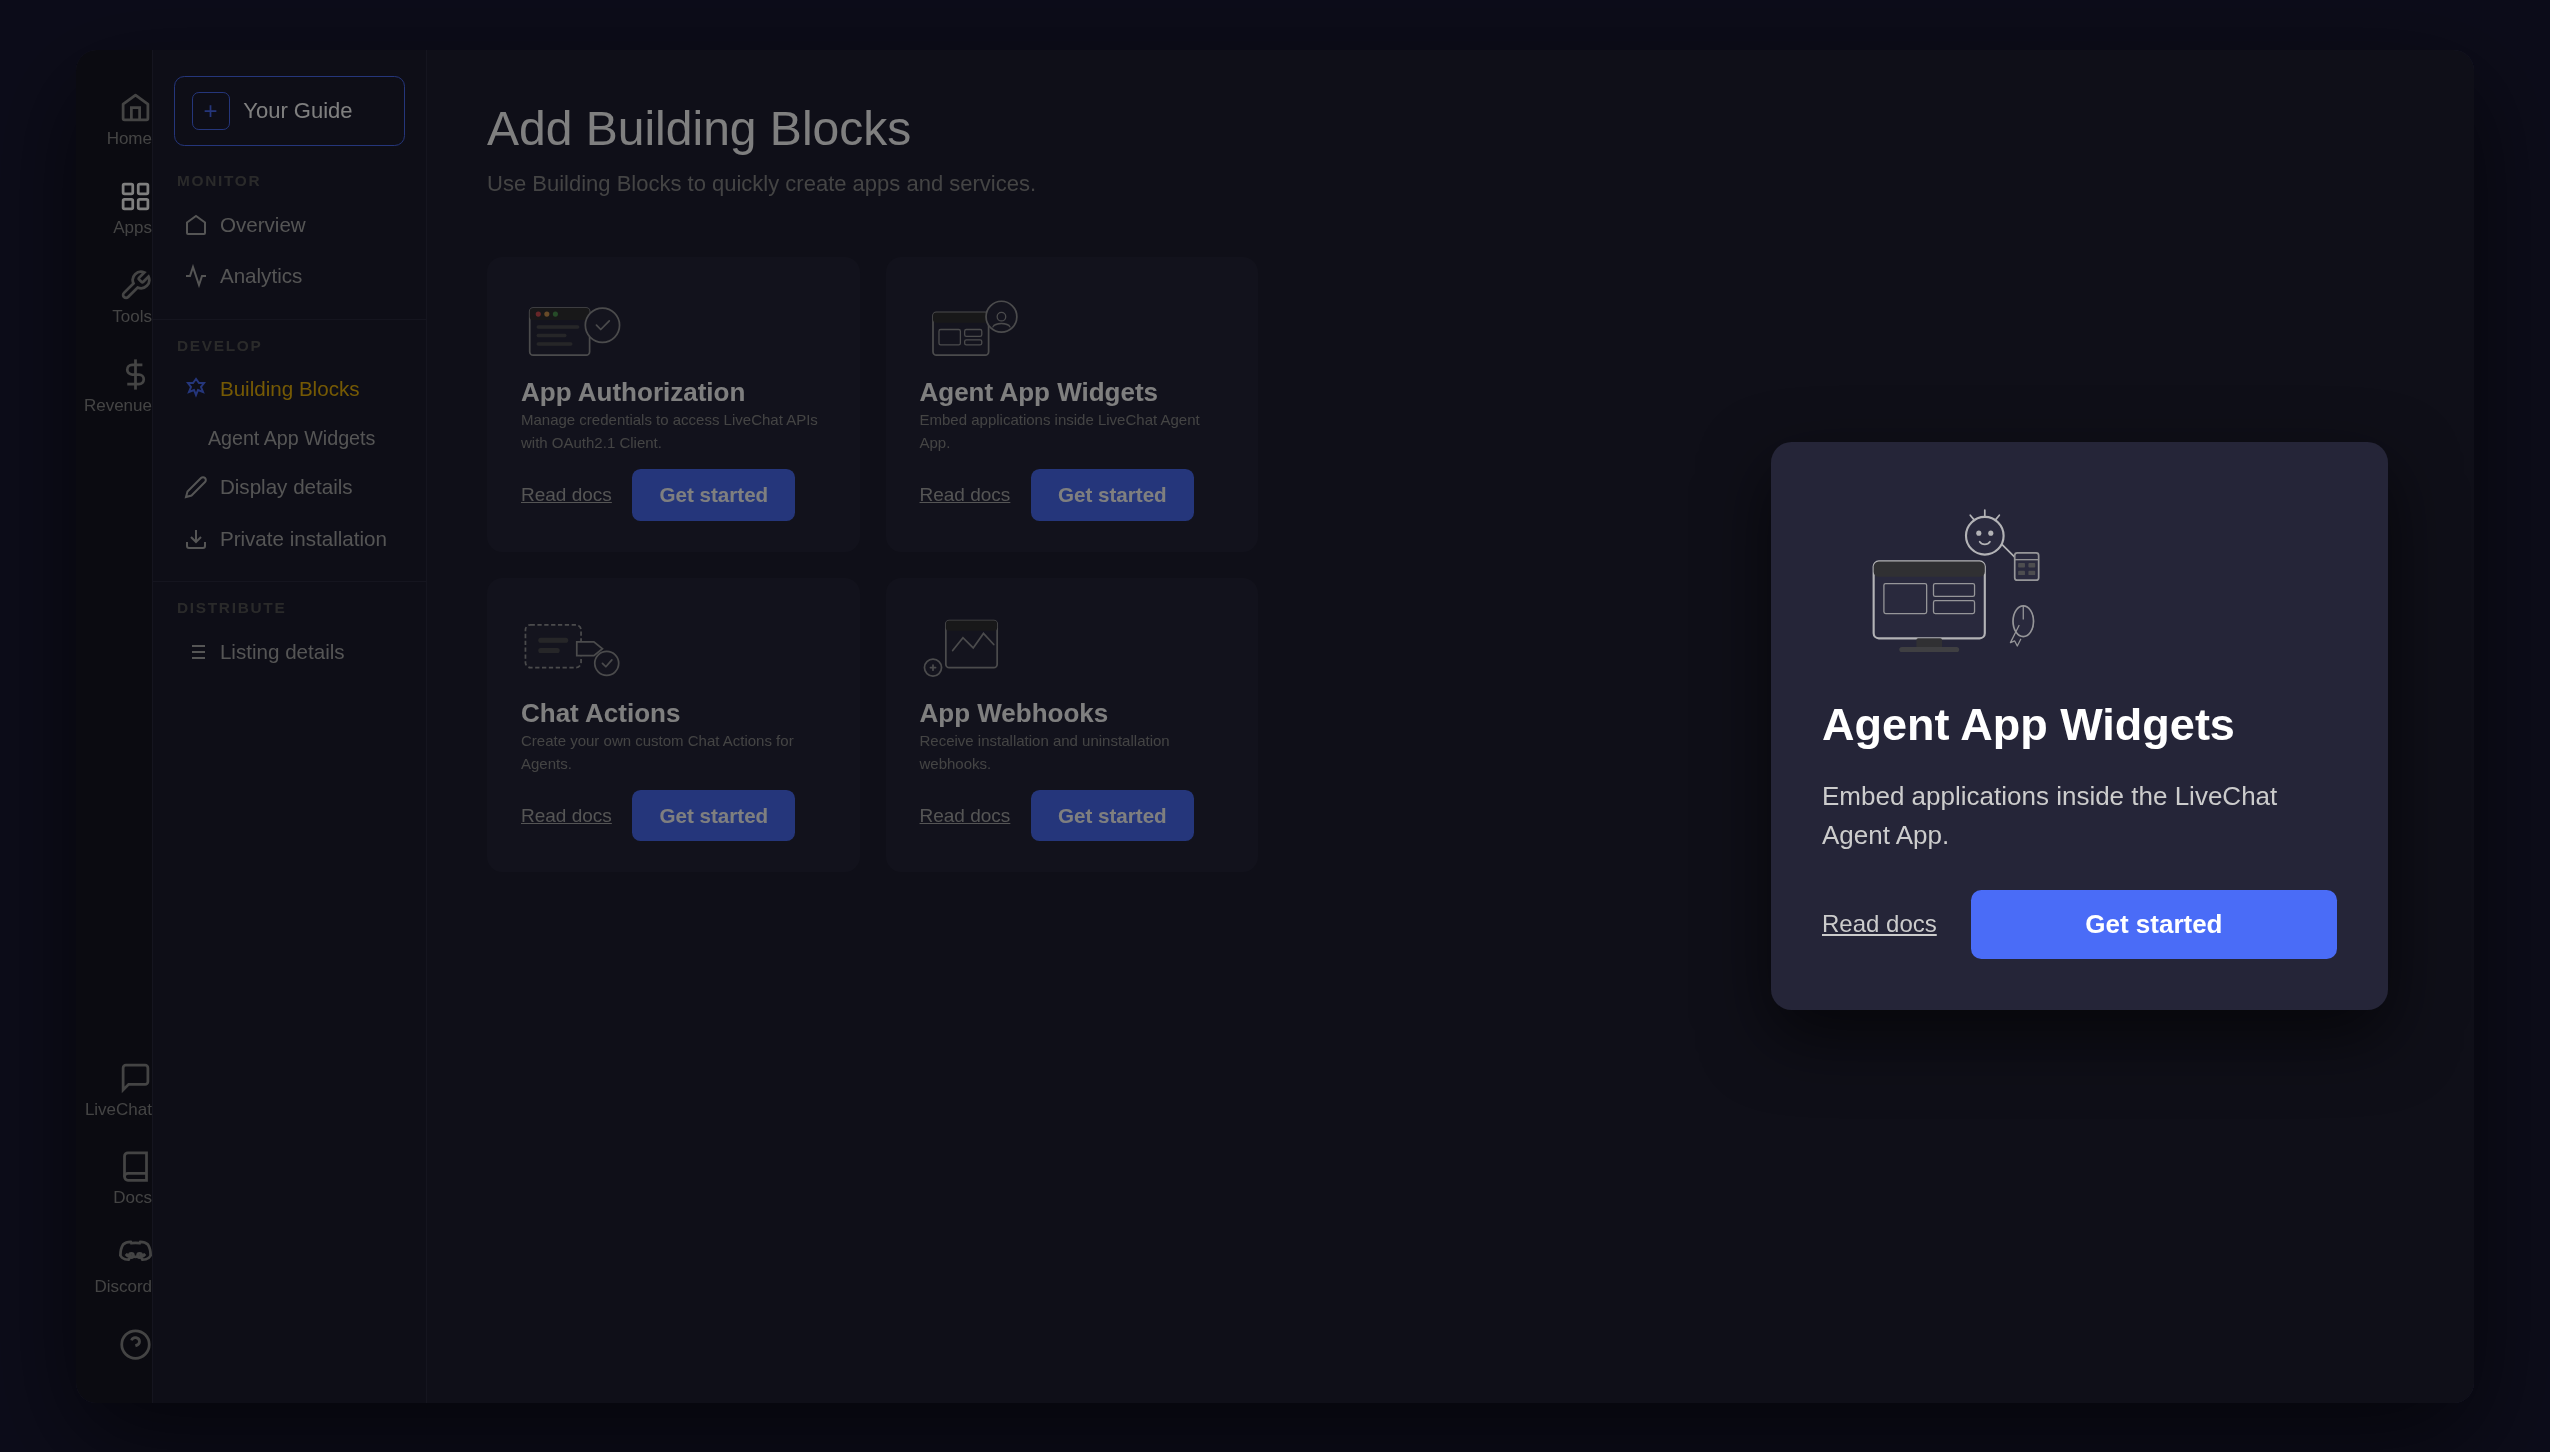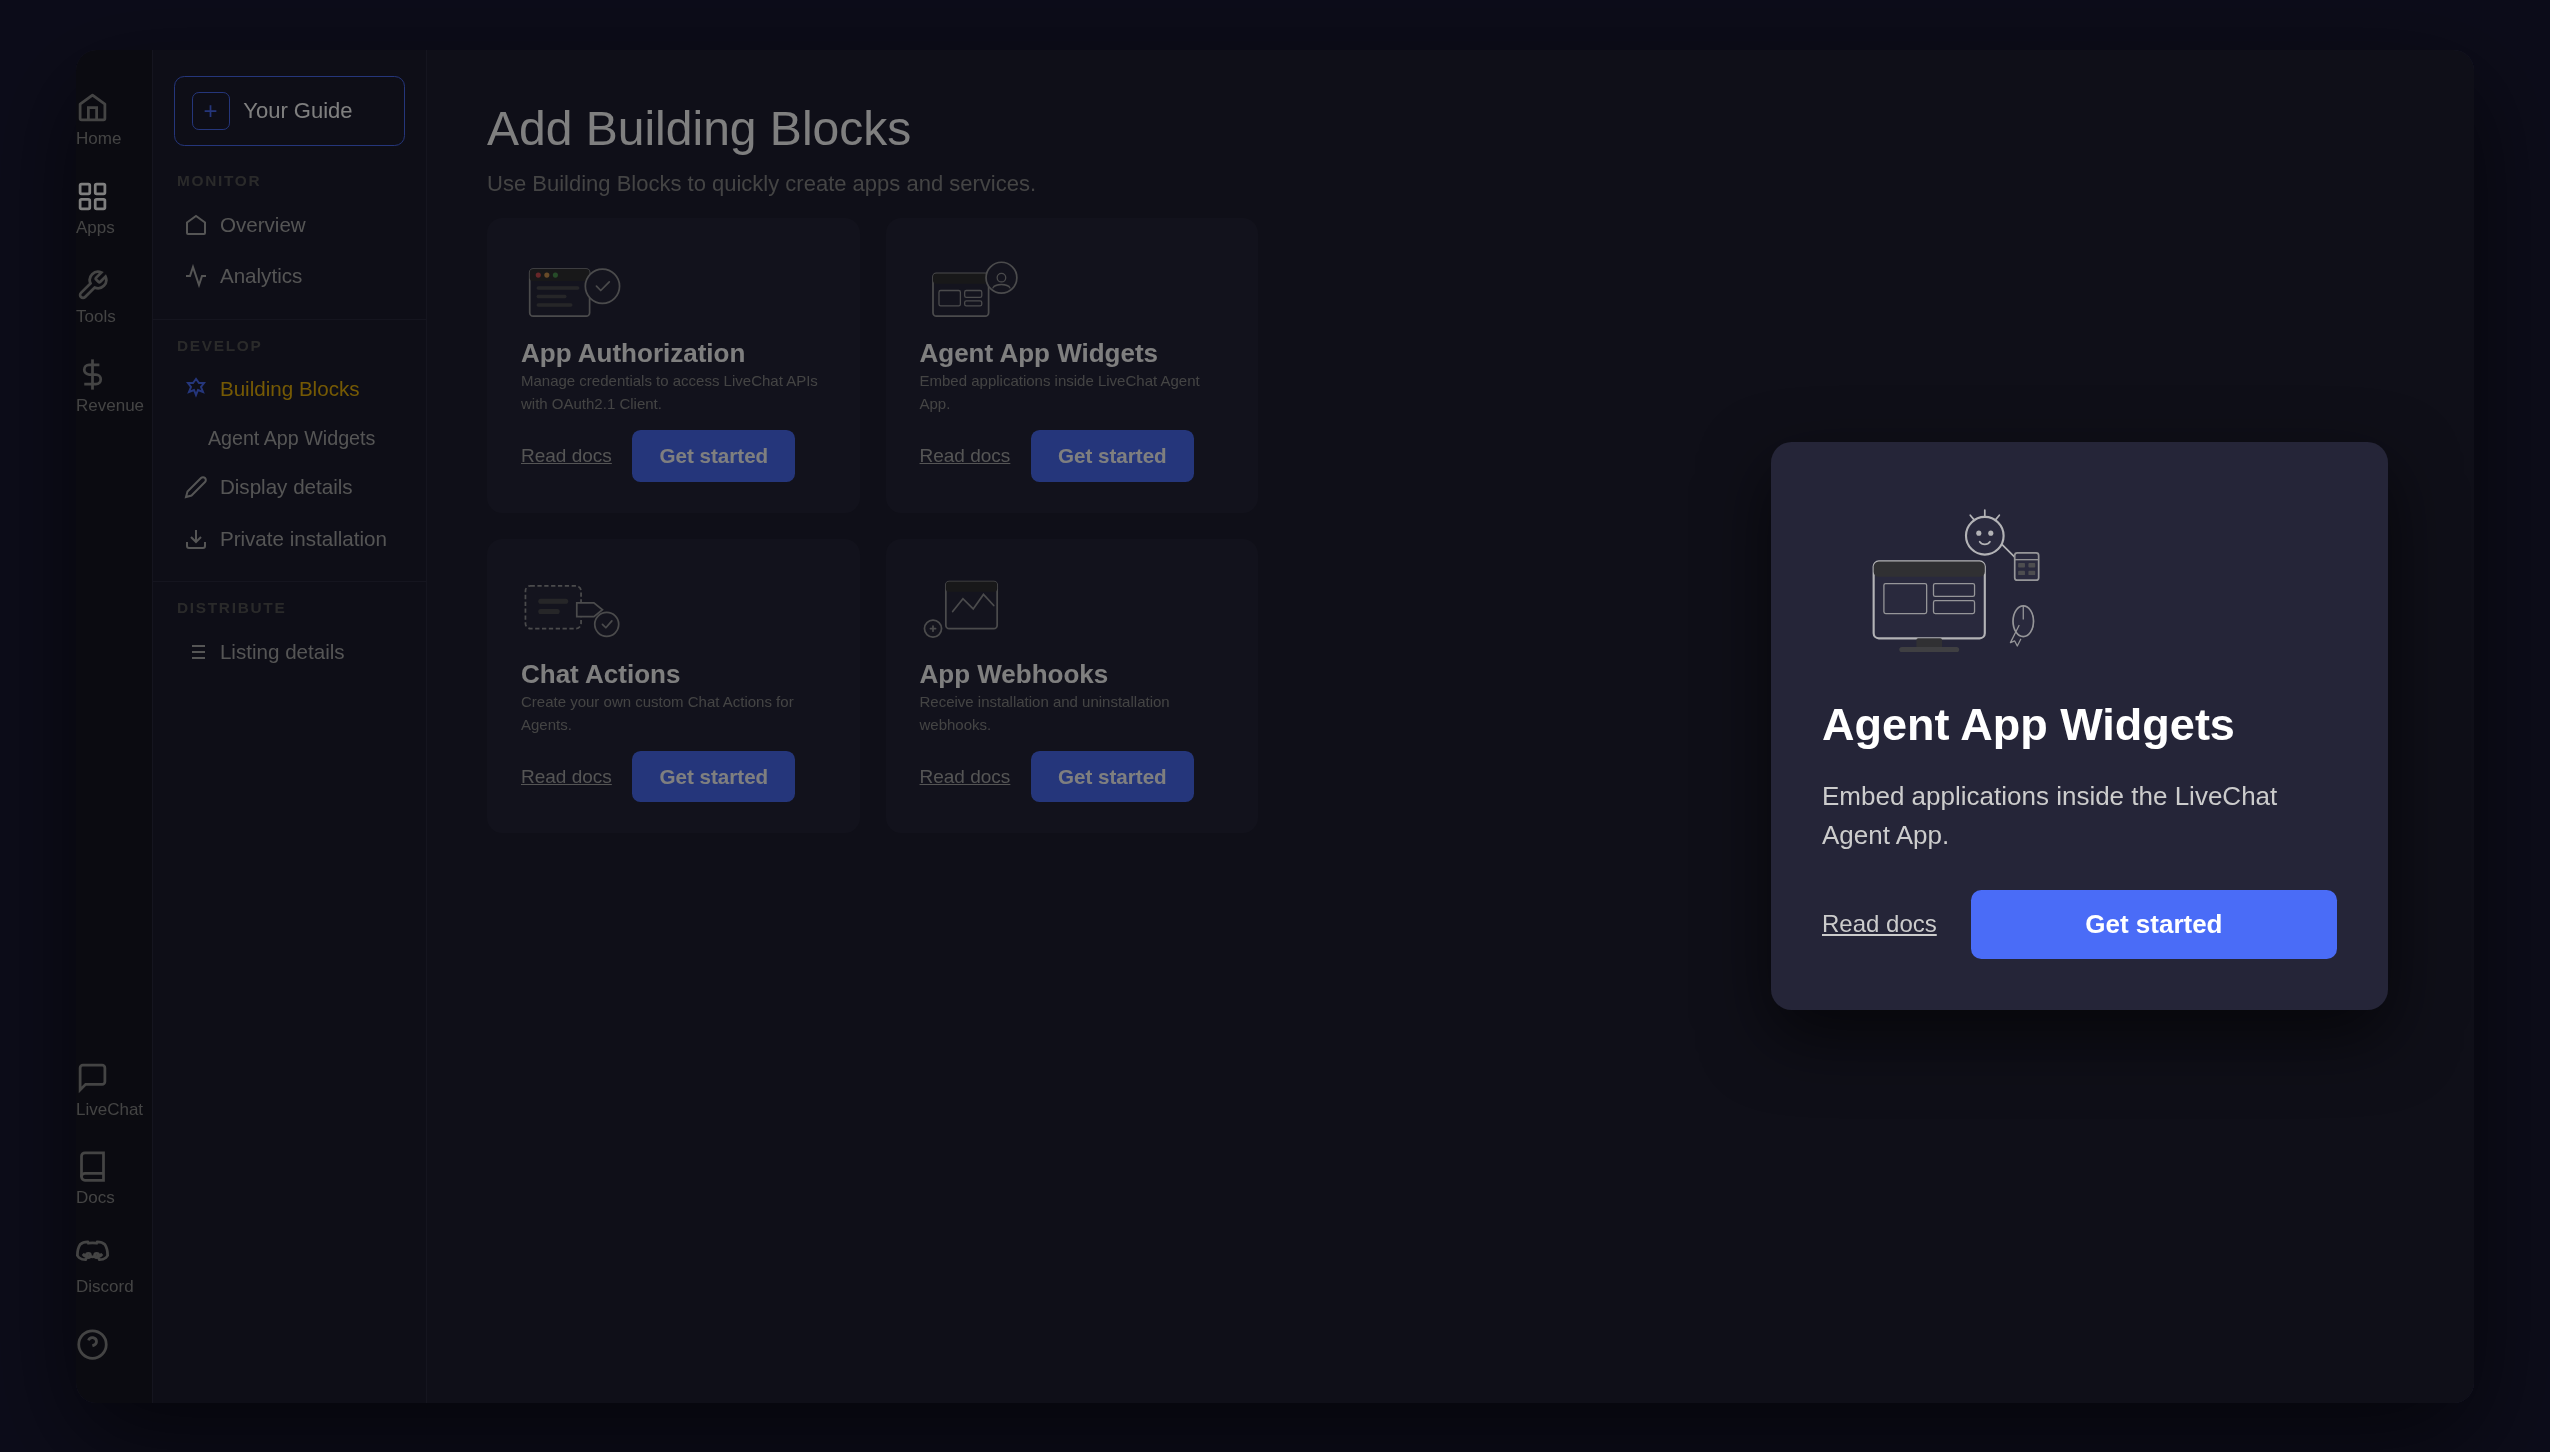--- a/index.html
+++ b/index.html
@@ -42,7 +42,7 @@
       width: 100%;
       display: flex;
       flex-direction: column;
-      align-items: flex-start;
+      align-items: flex-end;
       padding: 15.4px 0;
       cursor: pointer;
       color: #888;

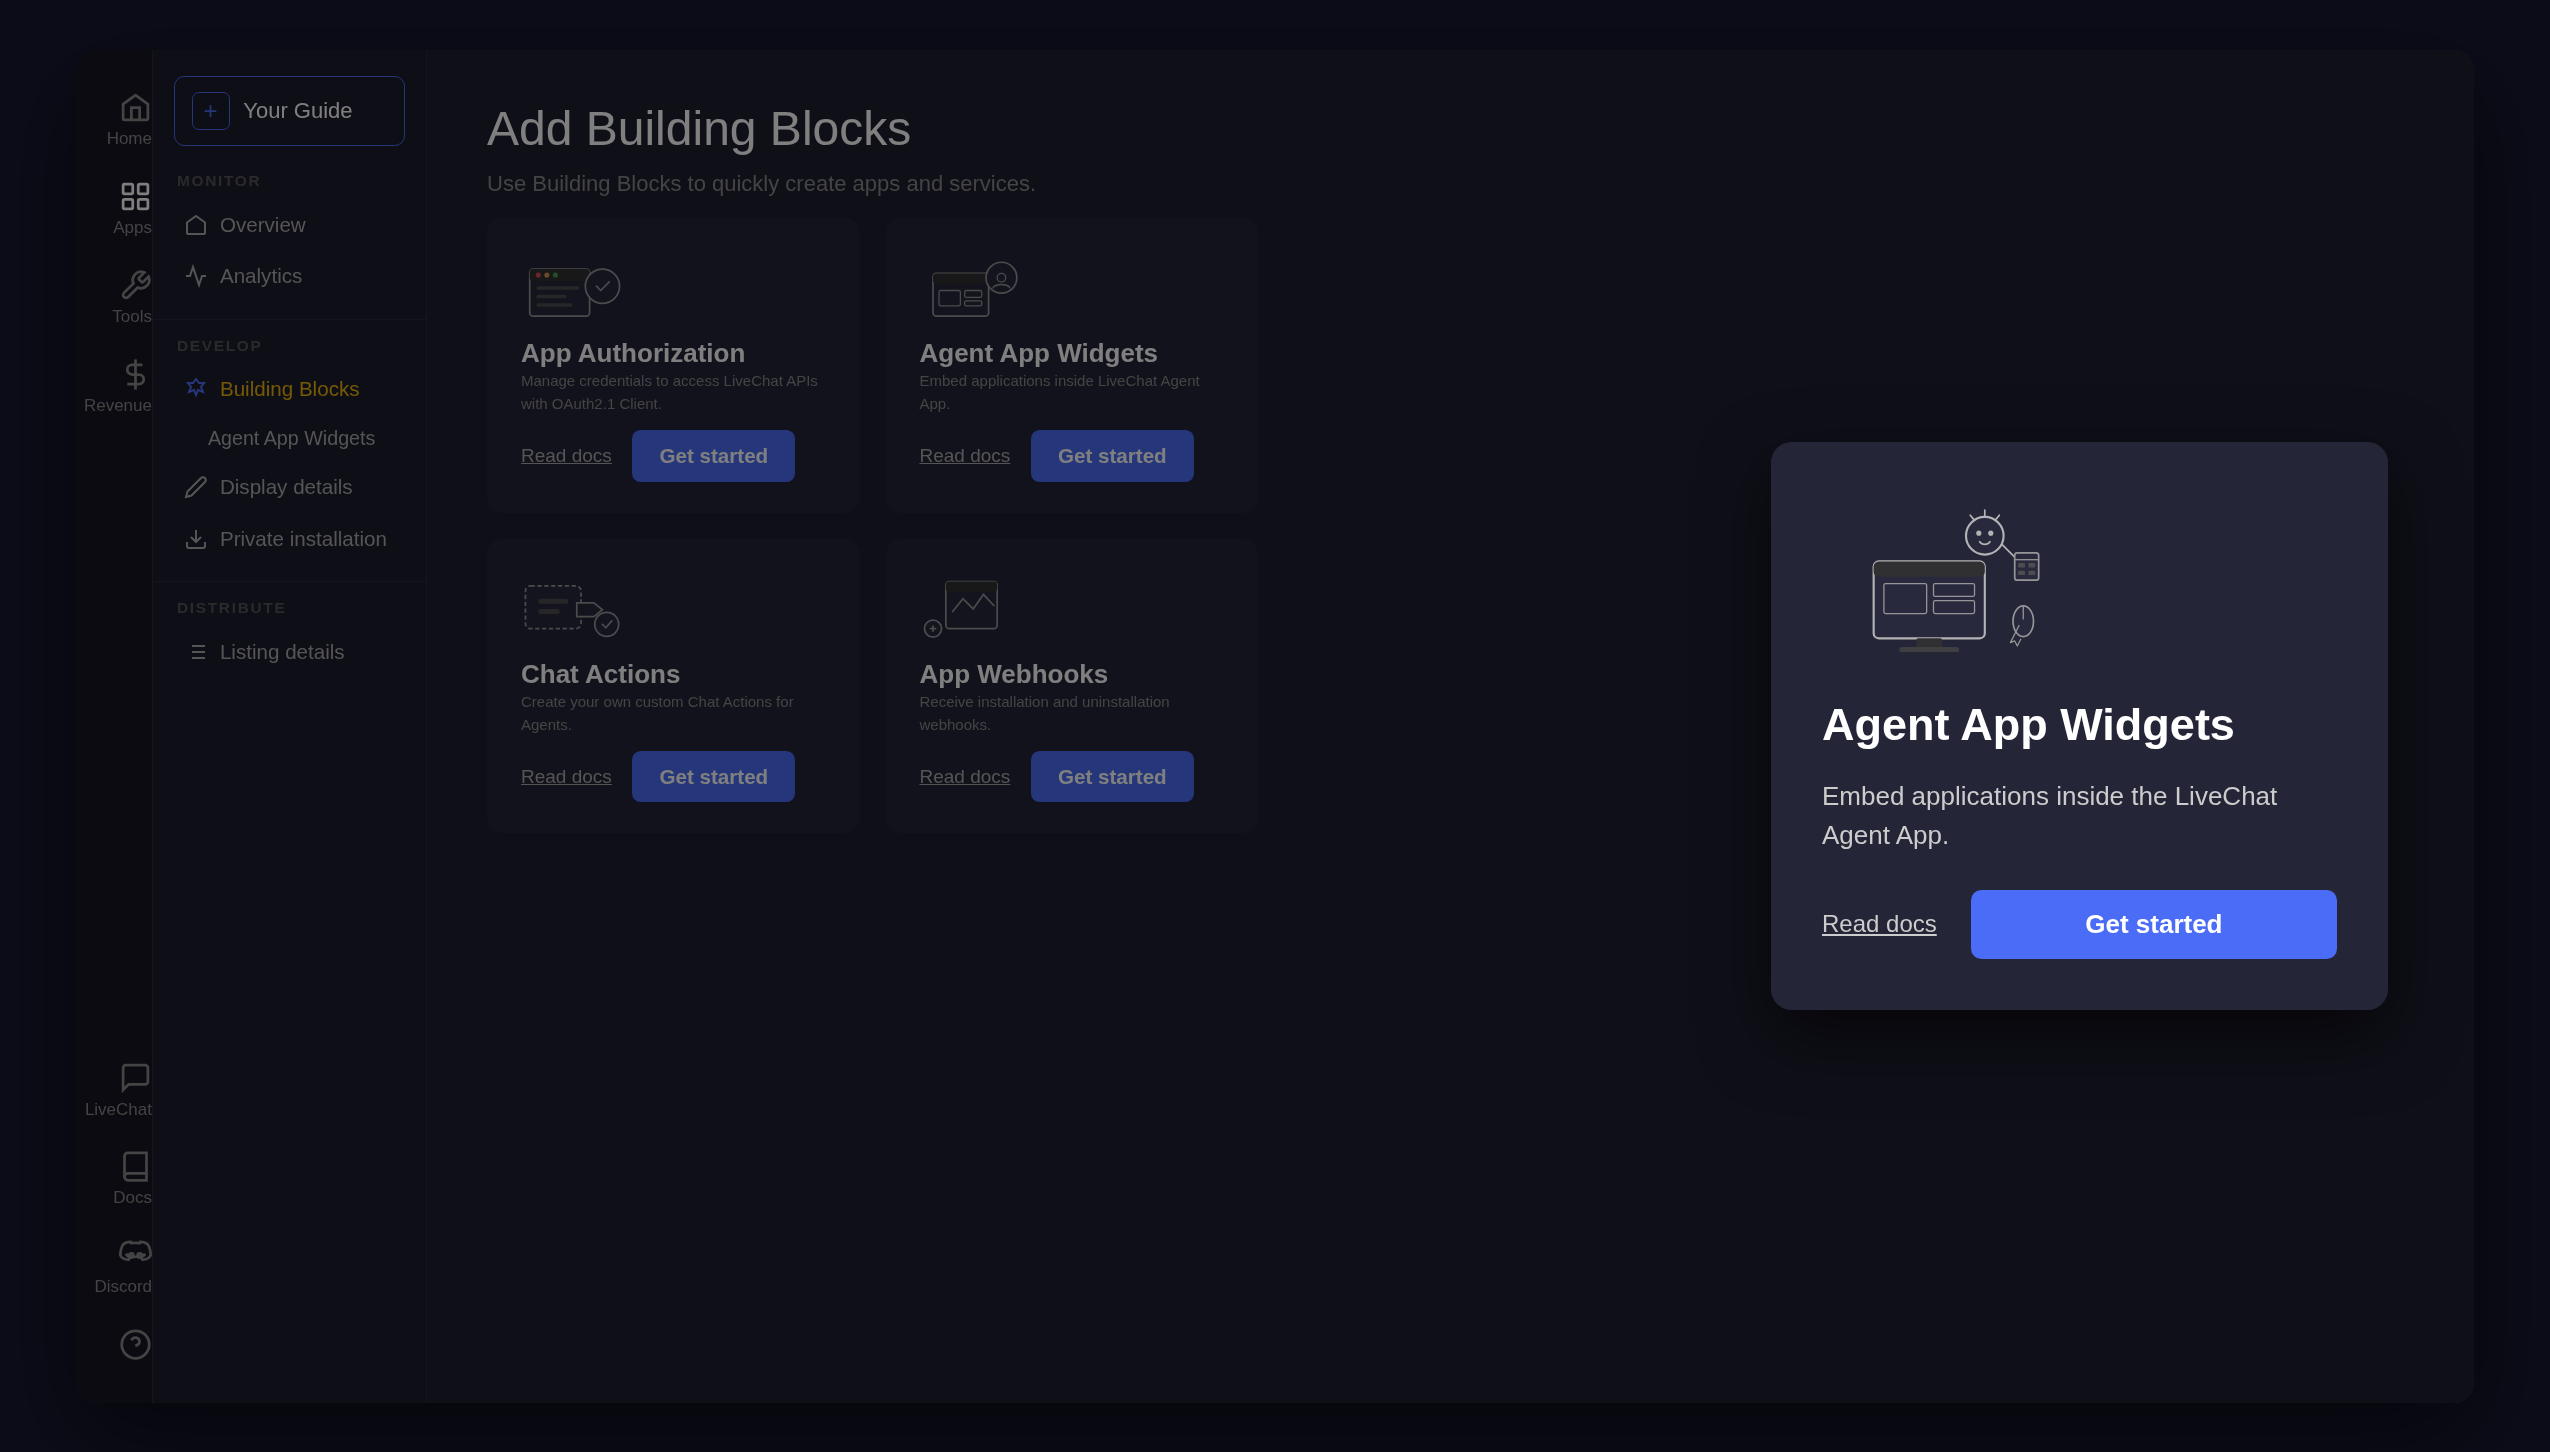--- a/index.html
+++ b/index.html
@@ -176,7 +176,7 @@
     .main-subtitle {
       font-size: 22px;
       color: #888;
-      margin-bottom: 21px;
+      margin-bottom: 60px;
     }
 
     .cards-grid {

